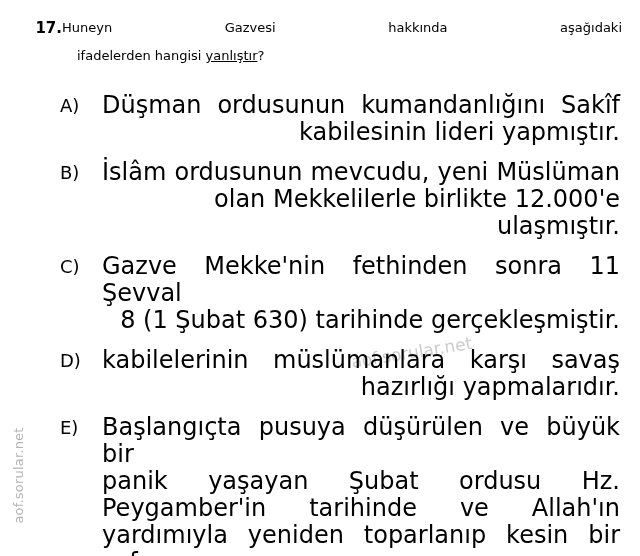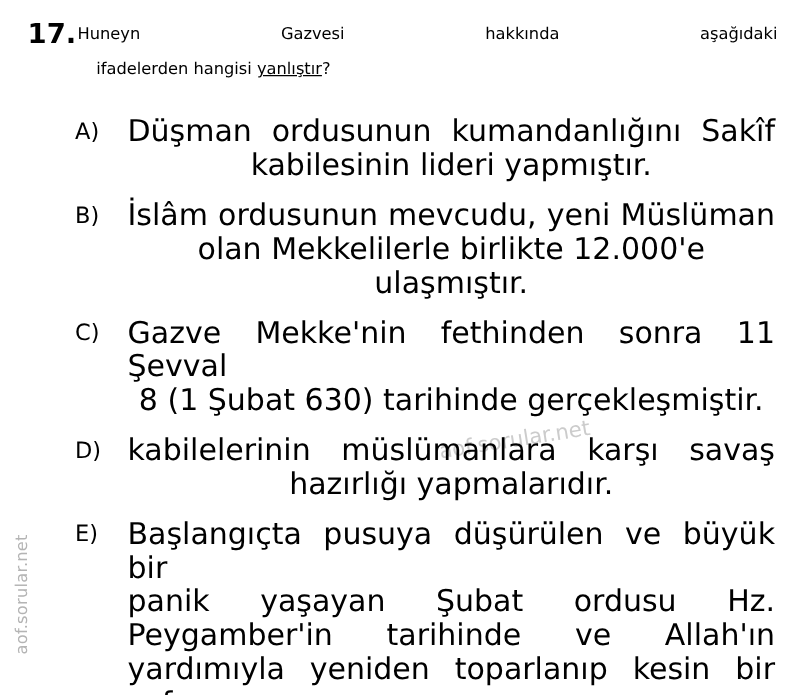--- a/index.html
+++ b/index.html
@@ -73,10 +73,10 @@
   .q-number {
     width: 40px;
     flex: 0 0 40px;
-    font-size: 22px;
+    font-size: 15px;
     font-weight: bold;
     line-height: 28px;
-    text-align: left;
+    text-align: right;
     padding-right: 0;
     box-sizing: border-box;
   }

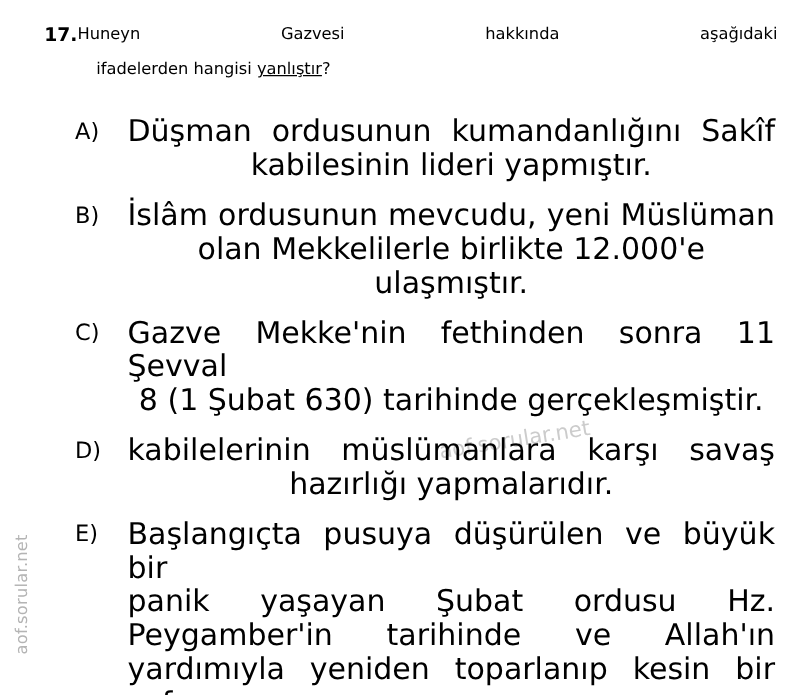--- a/index.html
+++ b/index.html
@@ -130,7 +130,7 @@
   }
   .option-body .last {
     display: block;
-    text-align: center;
+    text-align: right;
   }
 </style>
 </head>

